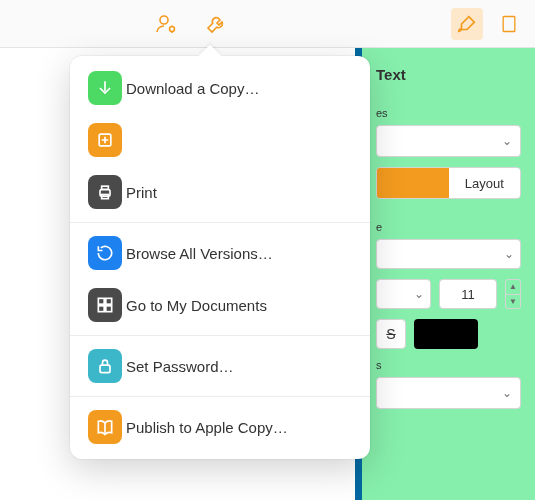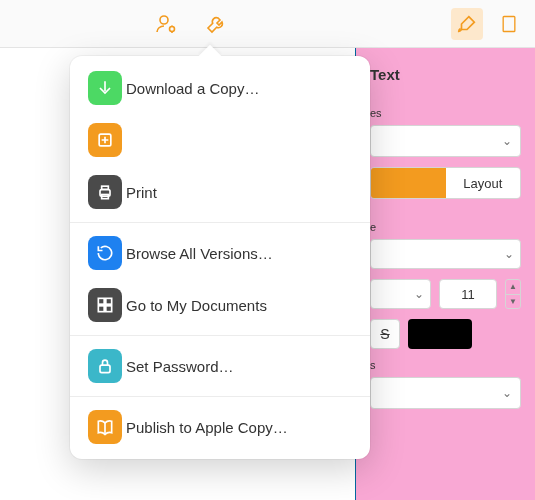--- a/index.html
+++ b/index.html
@@ -42,8 +42,8 @@
   .panel {
     position: absolute; right: 0; top: 48px;
     width: 180px; height: 452px;
-    background: #f9a8d4;
-    border-left: 1px solid #0369a1;
+    background: #86efac;
+    border-left: 7px solid #0369a1;
     padding: 18px 14px;
   }
   .panel-title { font-size: 15px; font-weight: 600; margin-bottom: 24px; }

